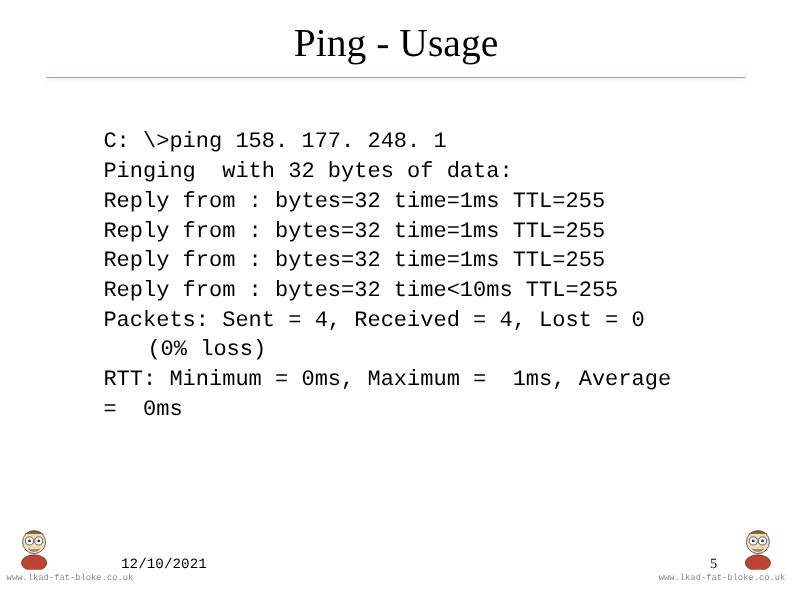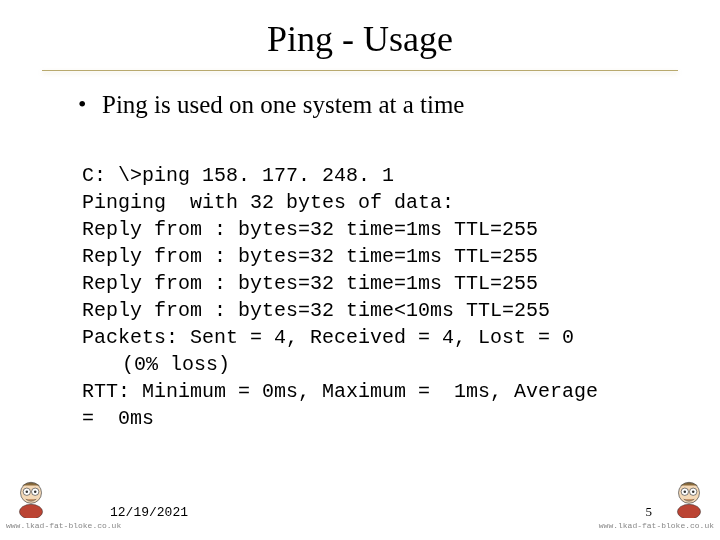--- a/index.html
+++ b/index.html
@@ -106,7 +106,6 @@
   <div class="rule"></div>
 
   <ul class="bullets">
-    <li>Ping is used on one system at a time</li>
   </ul>
 
   <div class="terminal">

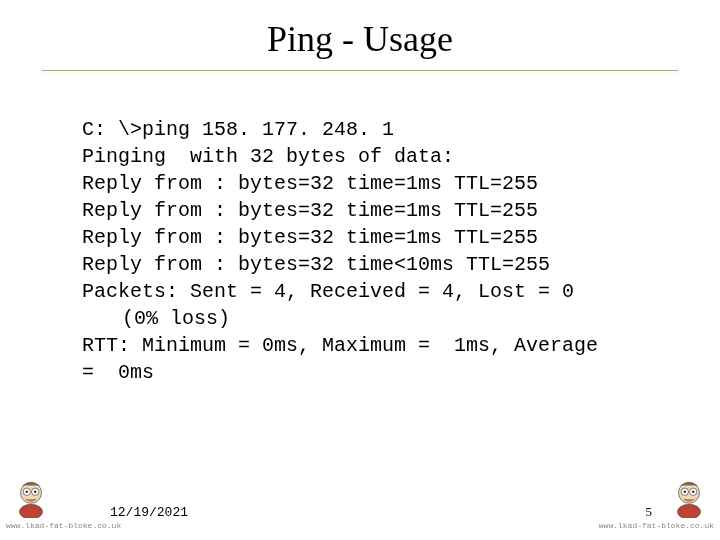--- a/index.html
+++ b/index.html
@@ -52,7 +52,7 @@
     font-family: "Courier New", Courier, monospace;
     font-size: 20px;
     line-height: 1.35;
-    margin-left: 40px;
+    margin-left: 52px;
     white-space: pre-wrap;
   }
   .terminal .indent { padding-left: 40px; display:inline-block;}

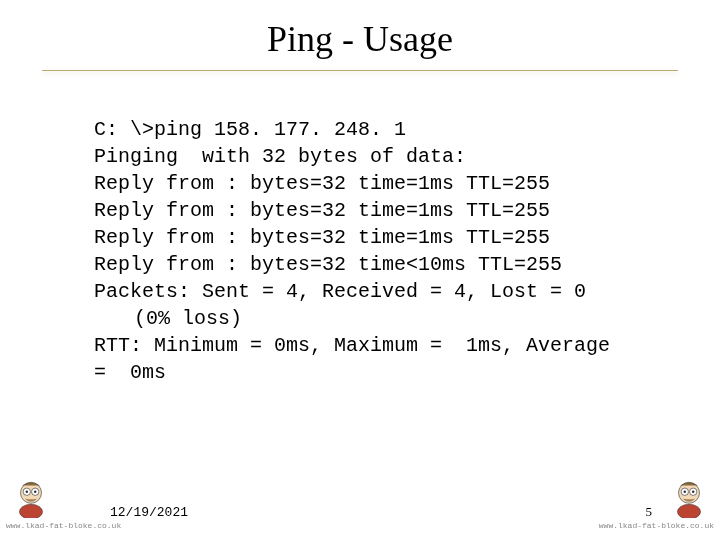--- a/index.html
+++ b/index.html
@@ -149,7 +149,7 @@
   </div>
   <div class="watermark left">www.lkad-fat-bloke.co.uk</div>
   <div class="watermark right">www.lkad-fat-bloke.co.uk</div>
-  <div class="date-label">12/19/2021</div>
+  <div class="date-label">12/10/2021</div>
   <div class="page-num">5</div>
 </div>
 

